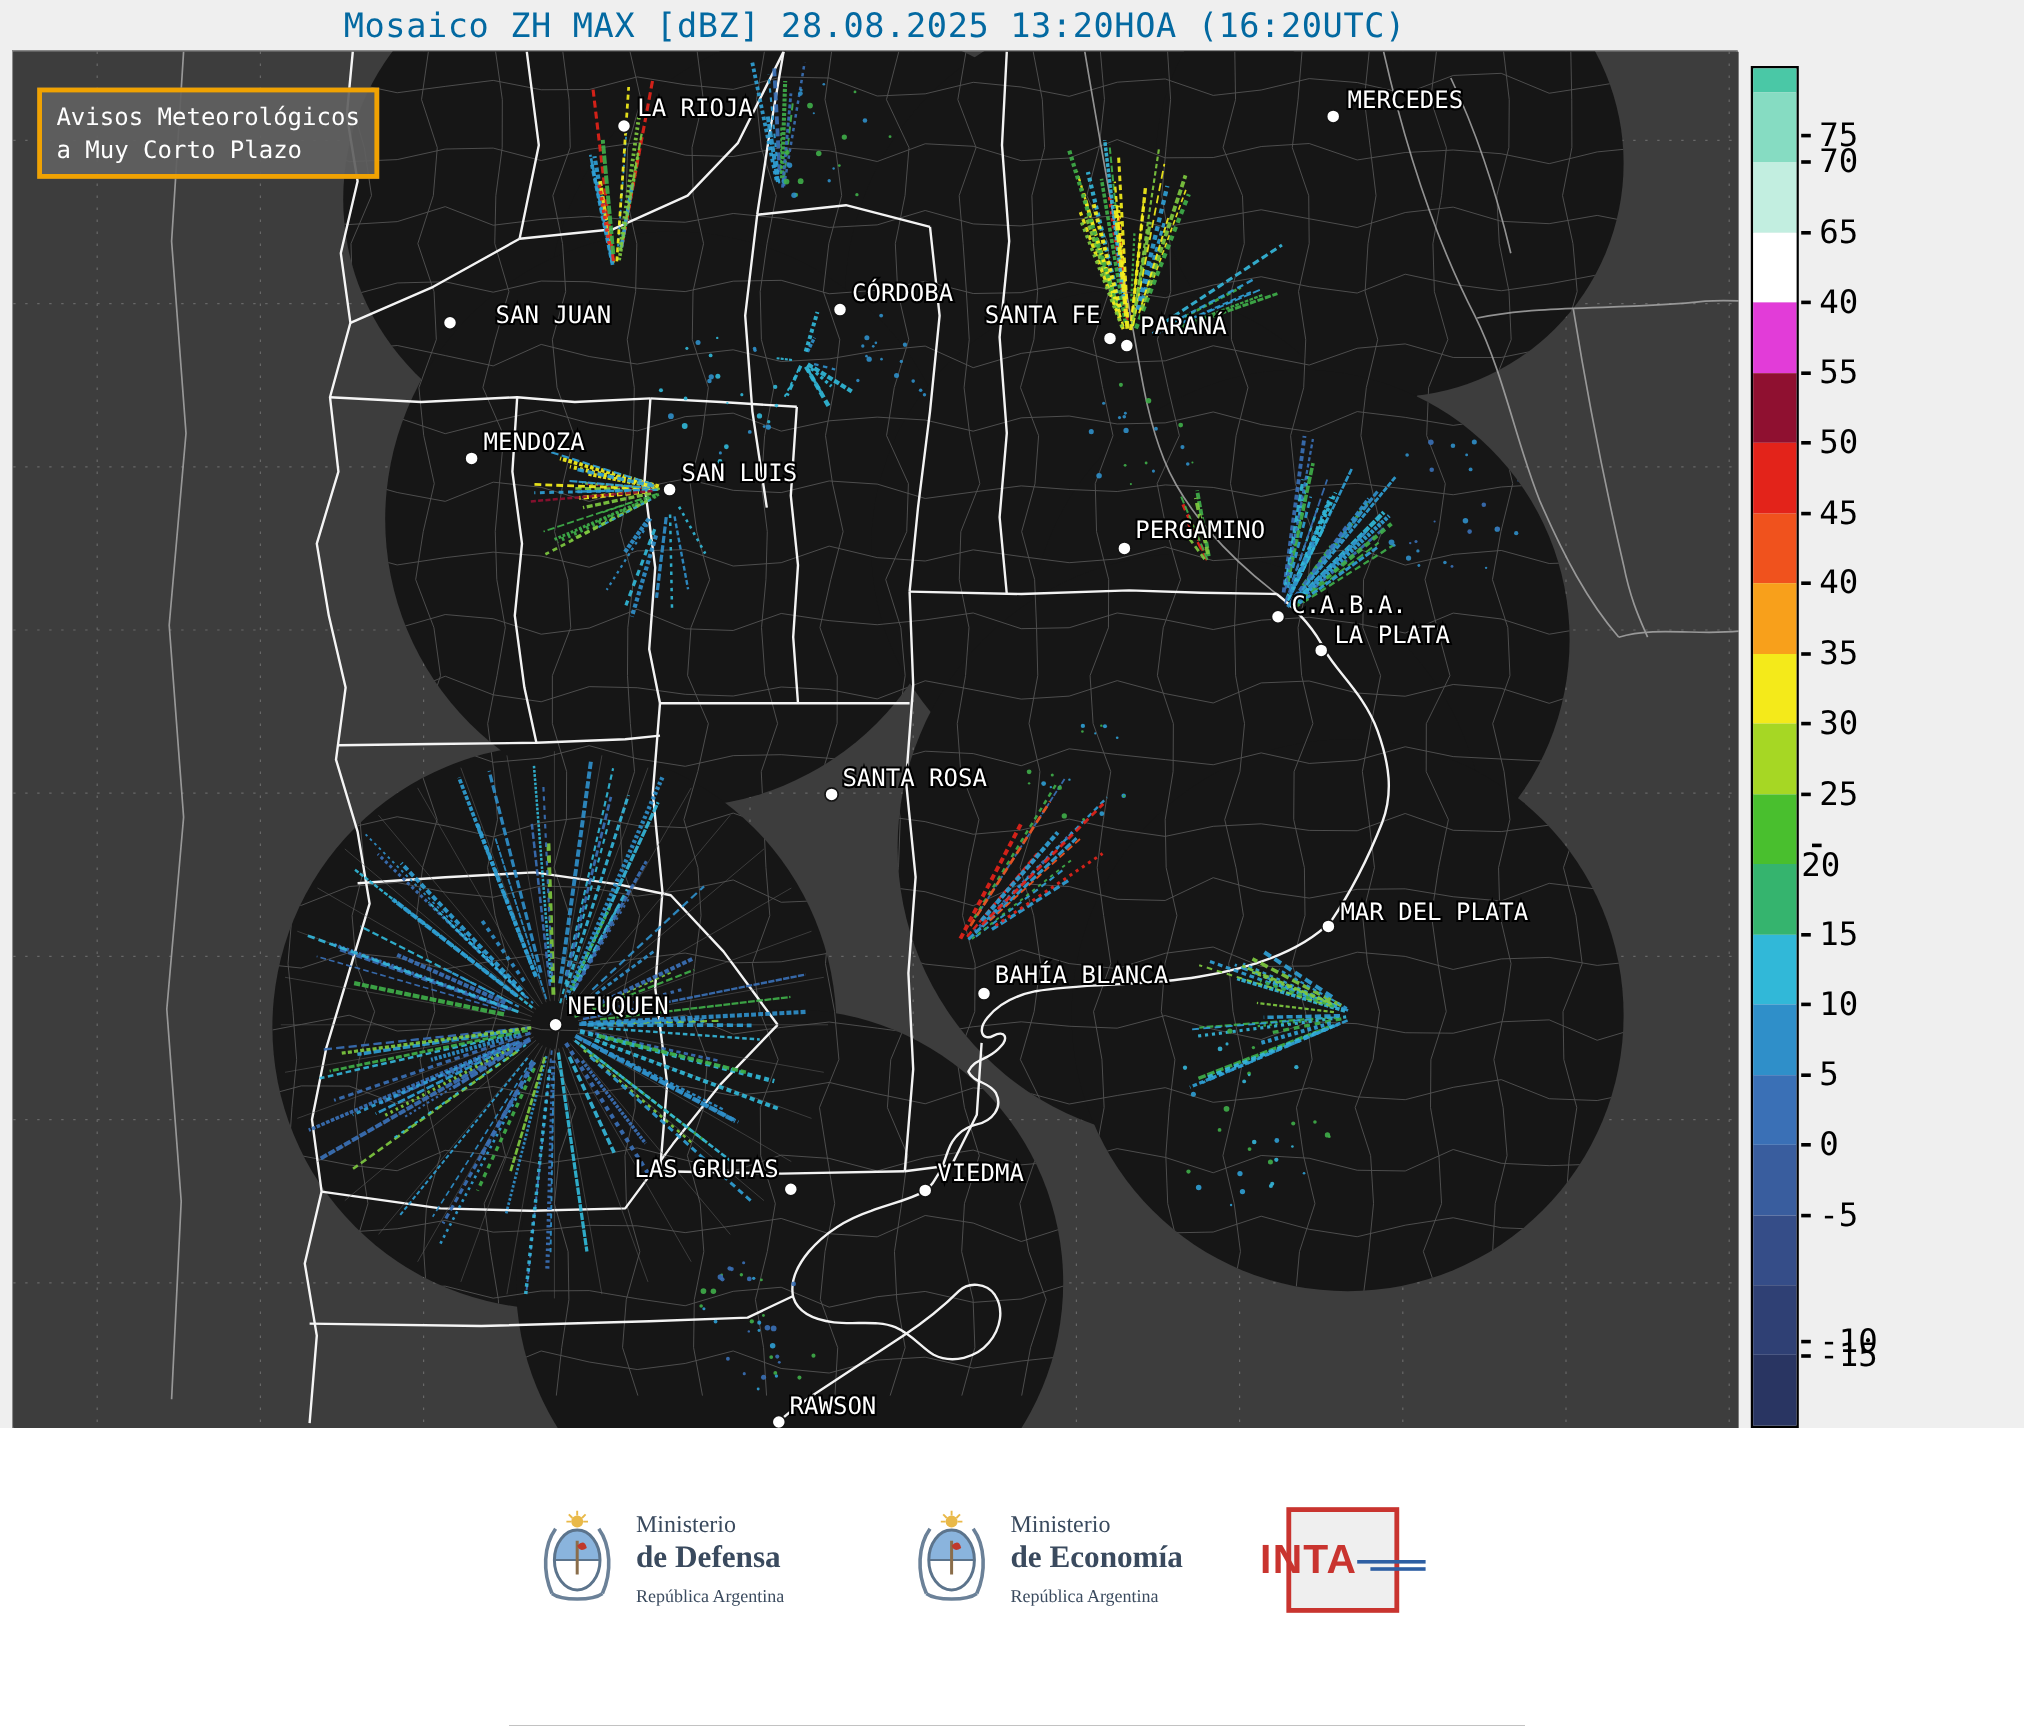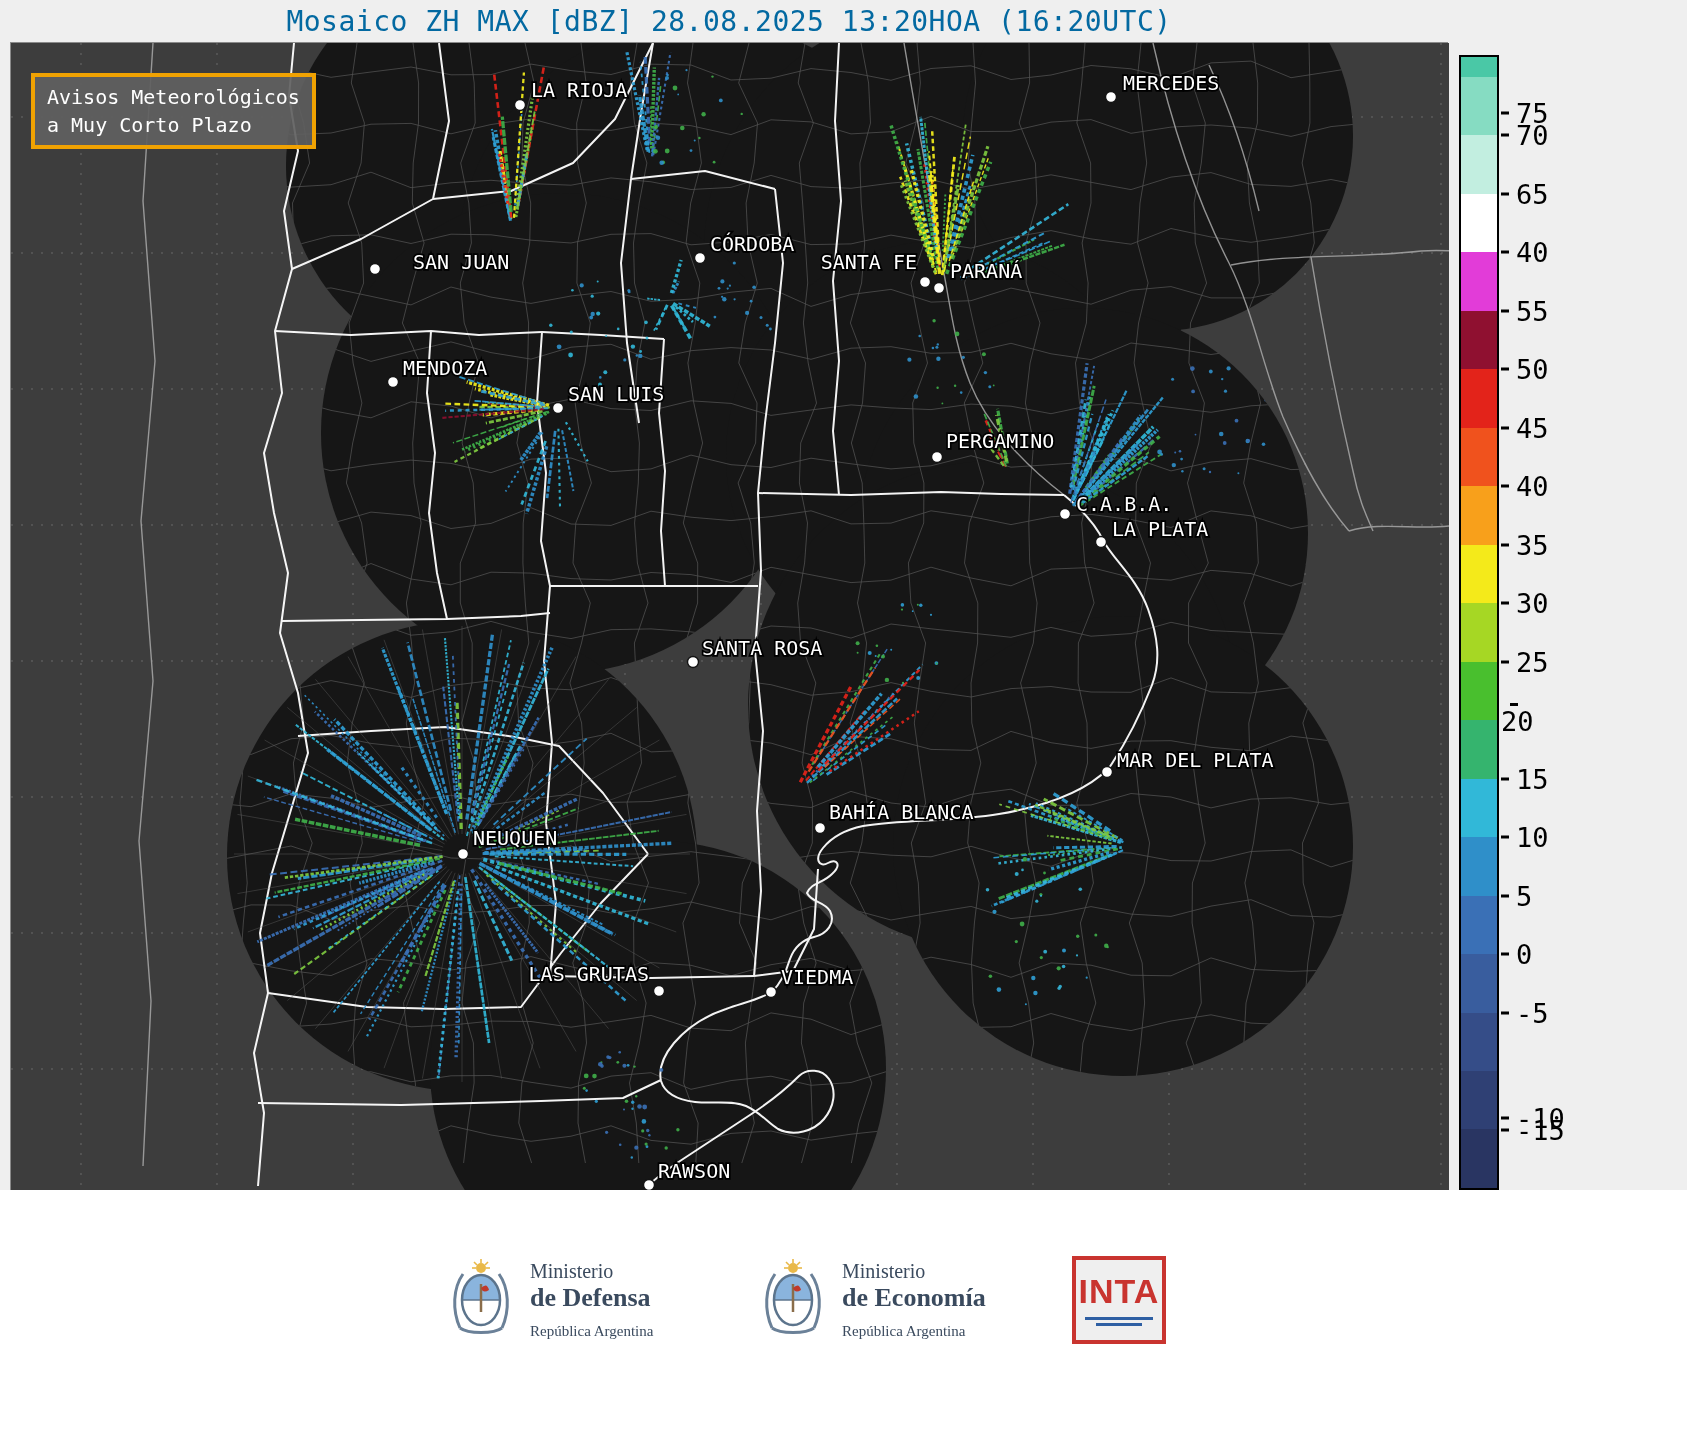--- a/index.html
+++ b/index.html
@@ -42,7 +42,7 @@
   .min-text .m3{font-size:15px;margin-top:10px;}
 
   .inta-box{width:94px;height:88px;border:4px solid #c9342f;background:#efefef;
-            display:flex;flex-direction:column;align-items:center;justify-content:center;}
+            display:flex;flex-direction:row;align-items:center;justify-content:center;}
   .inta-text{color:#c9342f;font-family:"Liberation Sans",sans-serif;font-weight:bold;
              font-size:34px;letter-spacing:1px;line-height:1;}
   .inta-lines{width:68px;margin-top:6px;}

